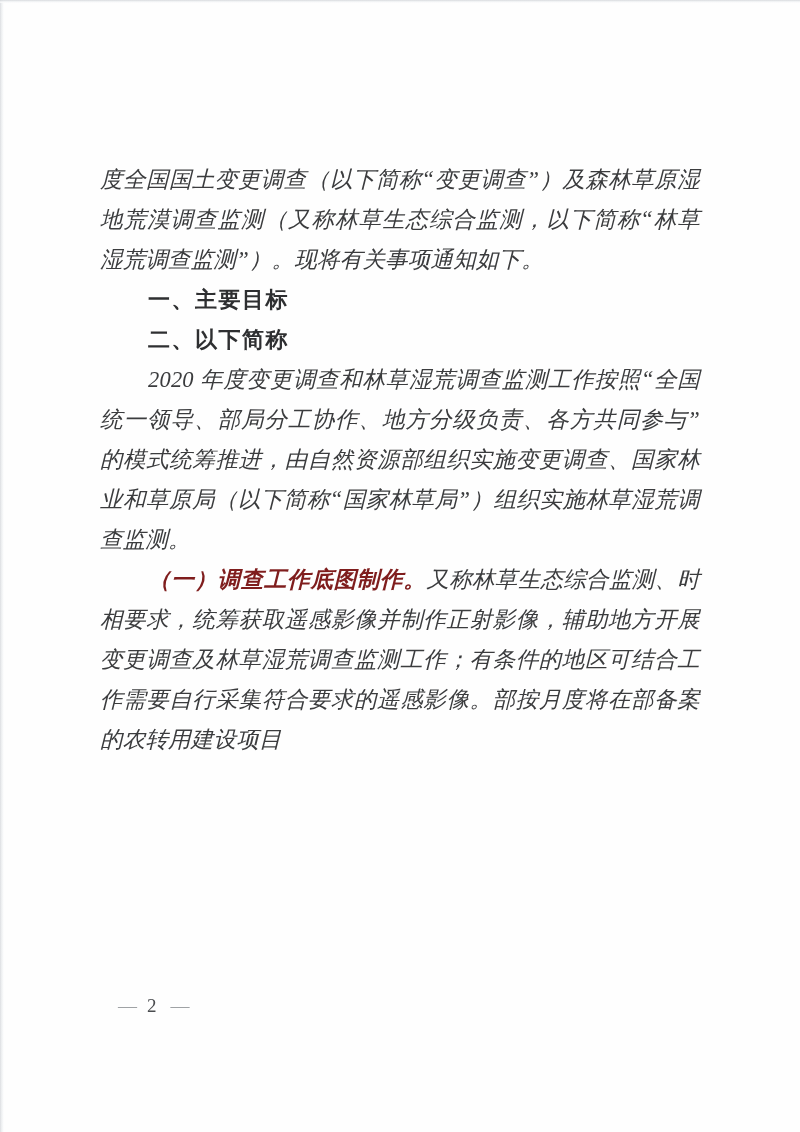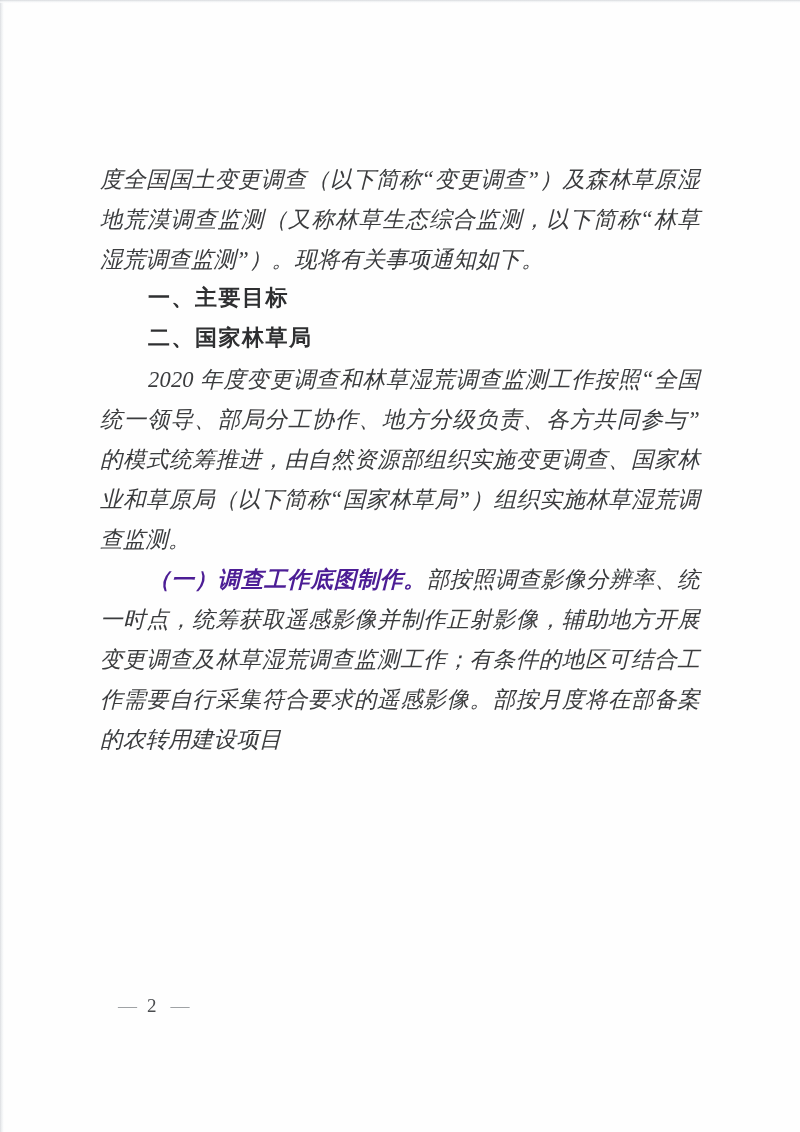--- a/index.html
+++ b/index.html
@@ -70,7 +70,7 @@
 
   
   .heading {
-    font-family: Liberation Mono, monospace;
+    font-family: Liberation Sans, sans-serif;
     font-size: 22px;
     line-height: 40px;
     font-weight: 700;

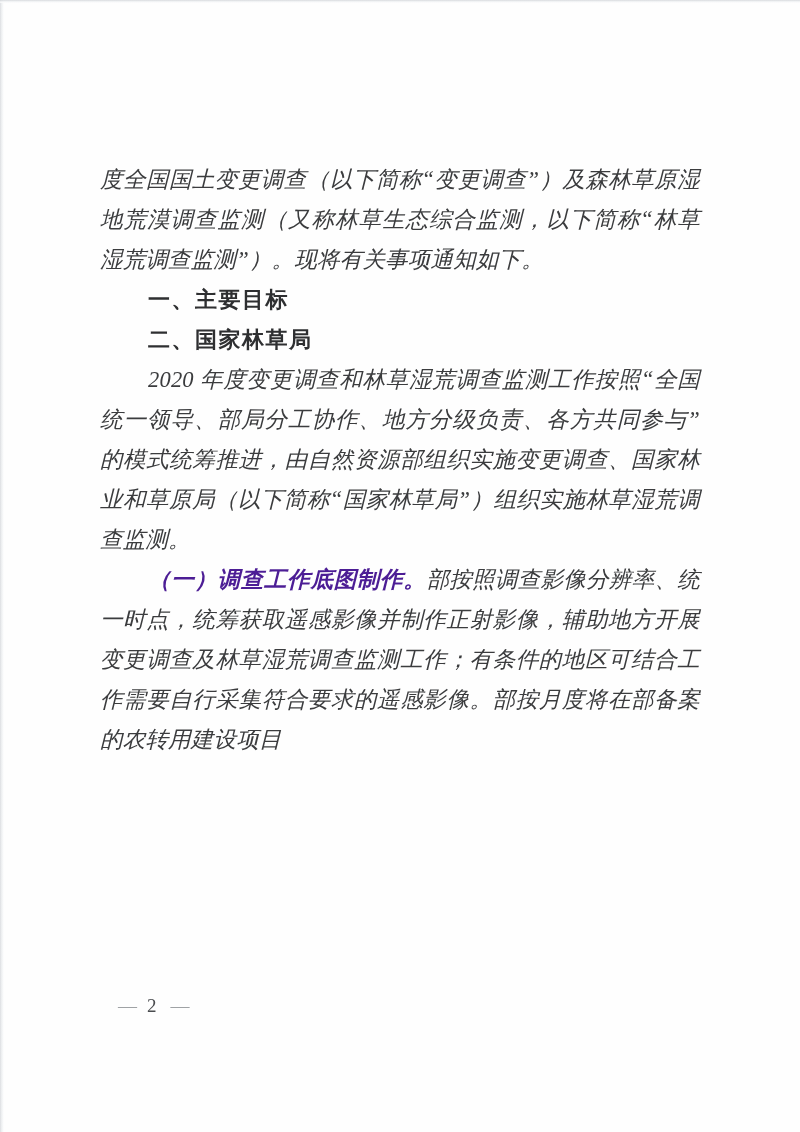--- a/index.html
+++ b/index.html
@@ -124,7 +124,7 @@
     <p class="heading">一、主要目标</p>
 
 
-    <p class="heading">二、国家林草局</p>
+    <p class="heading">二、以下简称</p>
 
     <p class="para indent">2020 年度变更调查和林草湿荒调查监测工作按照“全国统一领导、部局分工协作、地方分级负责、各方共同参与”的模式统筹推进，由自然资源部组织实施变更调查、国家林业和草原局（以下简称“国家林草局”）组织实施林草湿荒调查监测。</p>
 

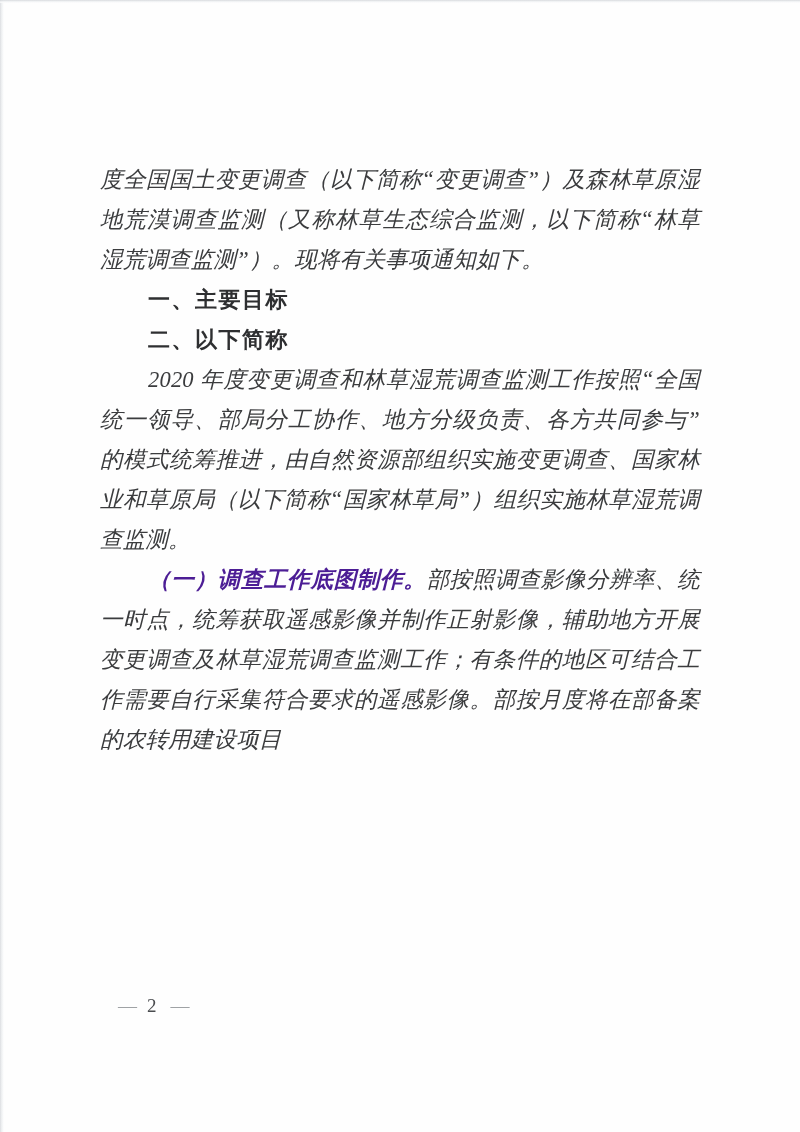--- a/index.html
+++ b/index.html
@@ -83,7 +83,7 @@
   
   .lead {
     font-weight: 700;
-    color: #4c1d95;
+    color: #7f1d1d;
     letter-spacing: .6px;
   }
 

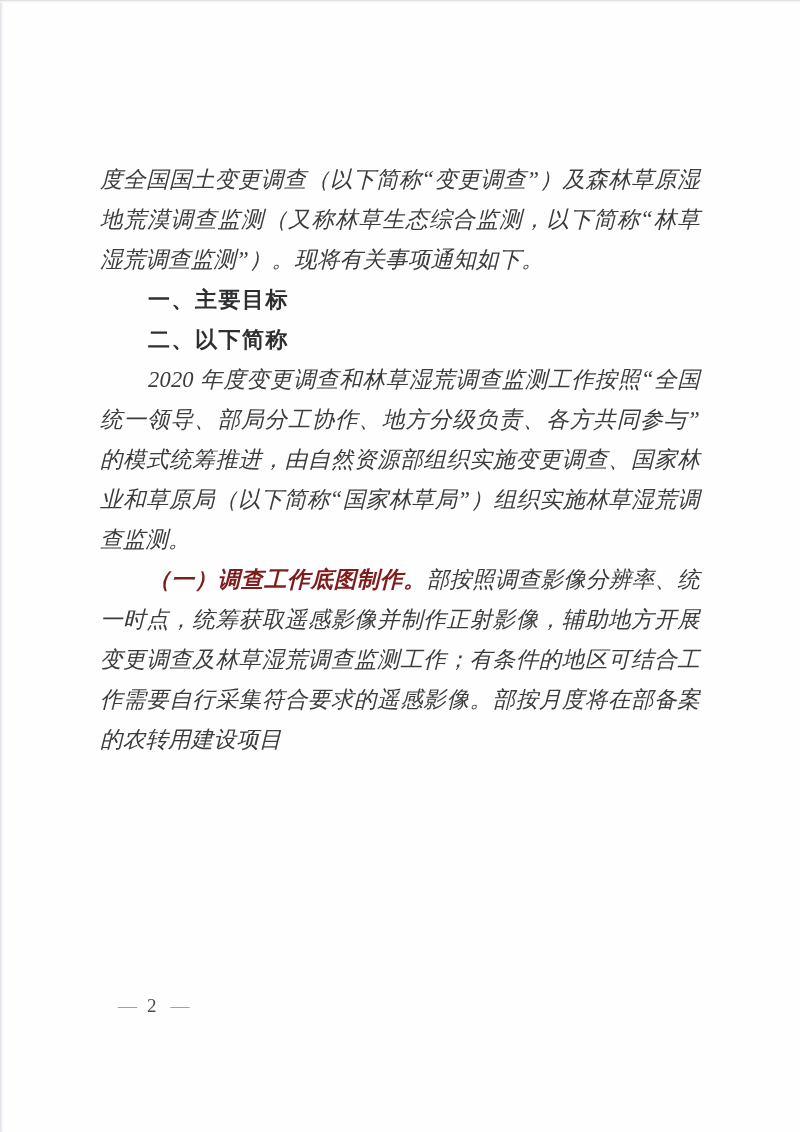--- a/index.html
+++ b/index.html
@@ -128,7 +128,7 @@
 
     <p class="para indent">2020 年度变更调查和林草湿荒调查监测工作按照“全国统一领导、部局分工协作、地方分级负责、各方共同参与”的模式统筹推进，由自然资源部组织实施变更调查、国家林业和草原局（以下简称“国家林草局”）组织实施林草湿荒调查监测。</p>
 
-    <p class="para indent"><span class="lead">（一）调查工作底图制作。</span><span>部按照调查影像分辨率、统一时点，统筹获取遥感影像并制作正射影像，辅助地方开展变更调查及林草湿荒调查监测工作；有条件的地区可结合工作需要自行采集符合要求的遥感影像。部按月度将在部备案的农转用建设项目</span></p>
+    <p class="para indent"><span class="lead">（一）调查工作底图制作。</span><span>又称林草生态综合监测、时相要求，统筹获取遥感影像并制作正射影像，辅助地方开展变更调查及林草湿荒调查监测工作；有条件的地区可结合工作需要自行采集符合要求的遥感影像。部按月度将在部备案的农转用建设项目</span></p>
 
   </div>
 

